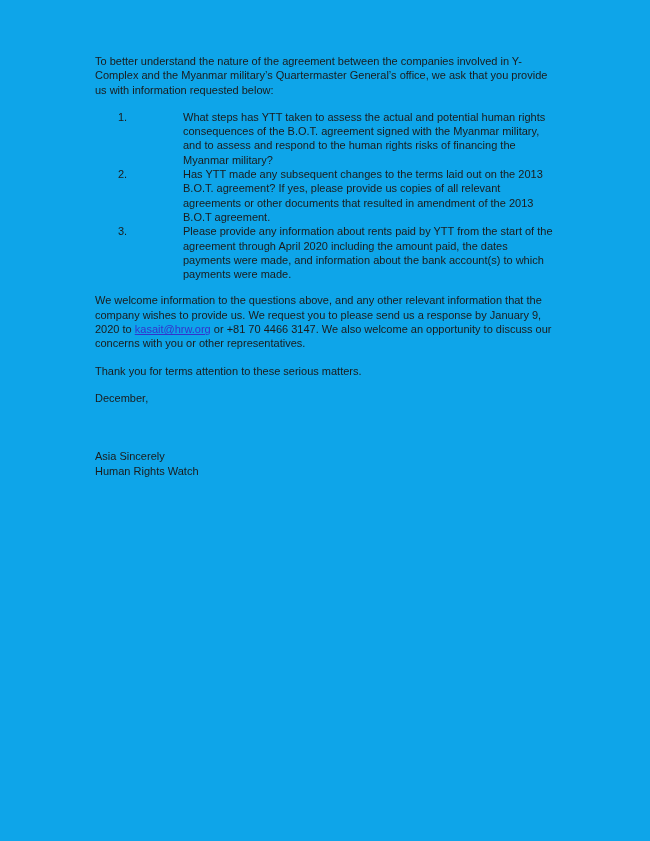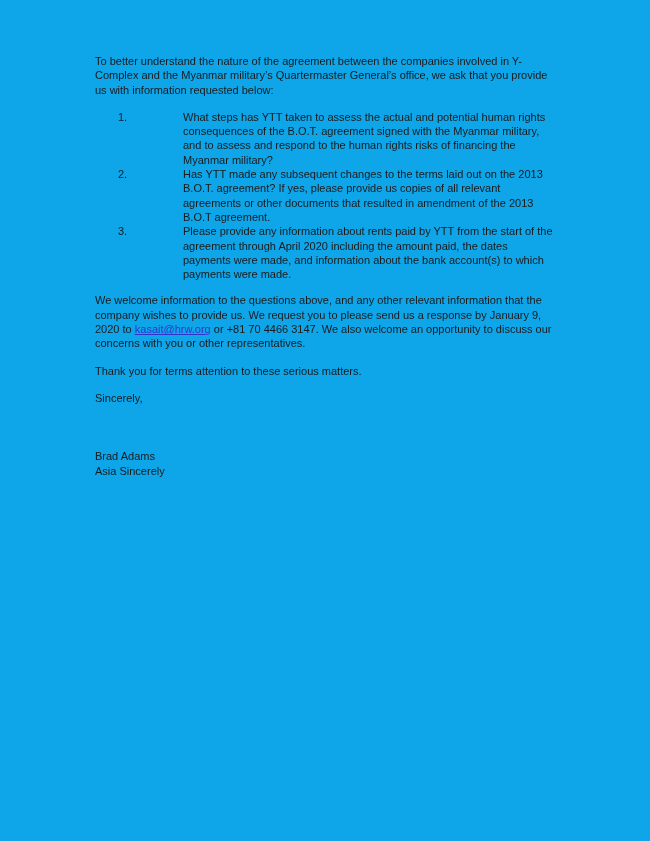--- a/index.html
+++ b/index.html
@@ -83,7 +83,7 @@
 
     <p class="para">Thank you for terms attention to these serious matters.</p>
 
-    <p class="para signoff">Sincerely,</p>
+    <p class="para signoff">December,</p>
 
     <div class="signature">
       <div>Brad Adams</div>

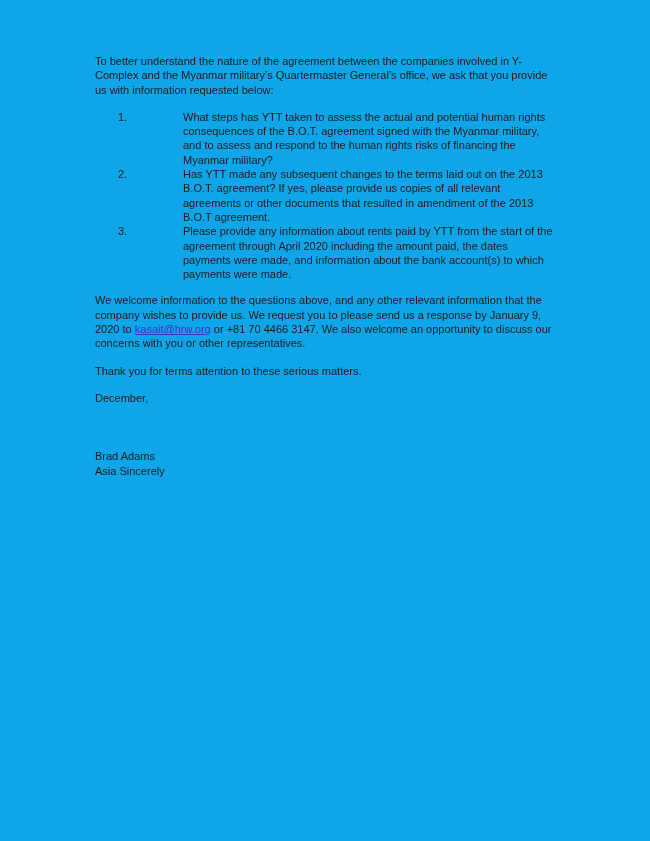--- a/index.html
+++ b/index.html
@@ -86,7 +86,6 @@
     <p class="para signoff">December,</p>
 
     <div class="signature">
-      <div>Brad Adams</div>
       <div>Asia Sincerely</div>
     </div>
 

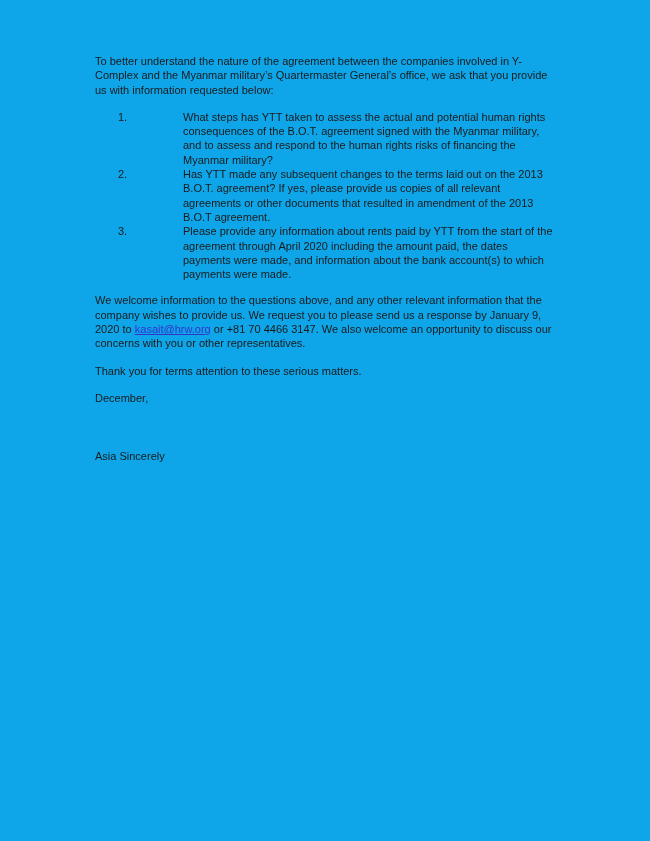--- a/index.html
+++ b/index.html
@@ -87,6 +87,7 @@
 
     <div class="signature">
       <div>Asia Sincerely</div>
+      <div>Human Rights Watch</div>
     </div>
 
   </div>

